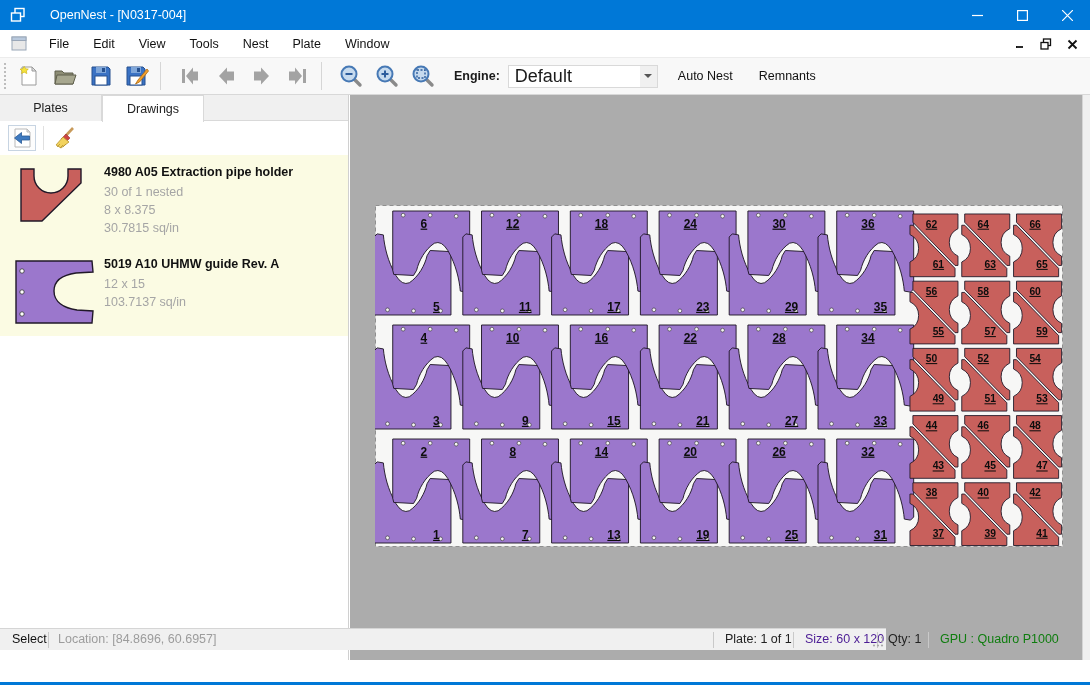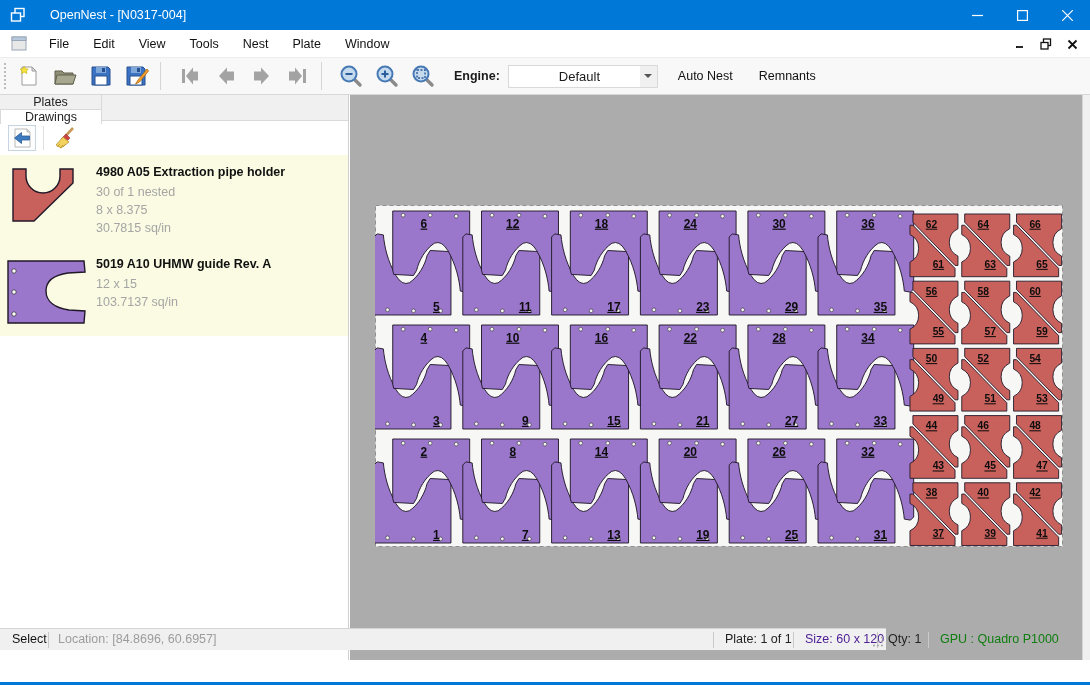--- a/index.html
+++ b/index.html
@@ -28,7 +28,7 @@
   .tb-sep { width:1px; height:28px; background:#d6d6d6; margin:0 8px; }
   .engine-label { font-weight:bold; font-size:12.5px; margin-left:16px; }
   .engine-combo { position:relative; width:150px; height:23px; background:#fff; border:1px solid #d9d9d9; margin-left:8px; display:flex; align-items:center; }
-  .engine-combo .val { padding-left:6px; font-size:13px;margin-left:44px; }
+  .engine-combo .val { padding-left:6px; font-size:18px; }
   .combo-arrow { position:absolute; right:0; top:0; width:17px; height:21px; background:#f0f0f0; display:flex; align-items:center; justify-content:center; }
   .combo-arrow:after { content:""; border:4px solid transparent; border-top-color:#555; margin-top:4px; }
   .tb-text-btn { margin-left:14px; padding:5px 6px; font-size:12.5px; color:#111; }

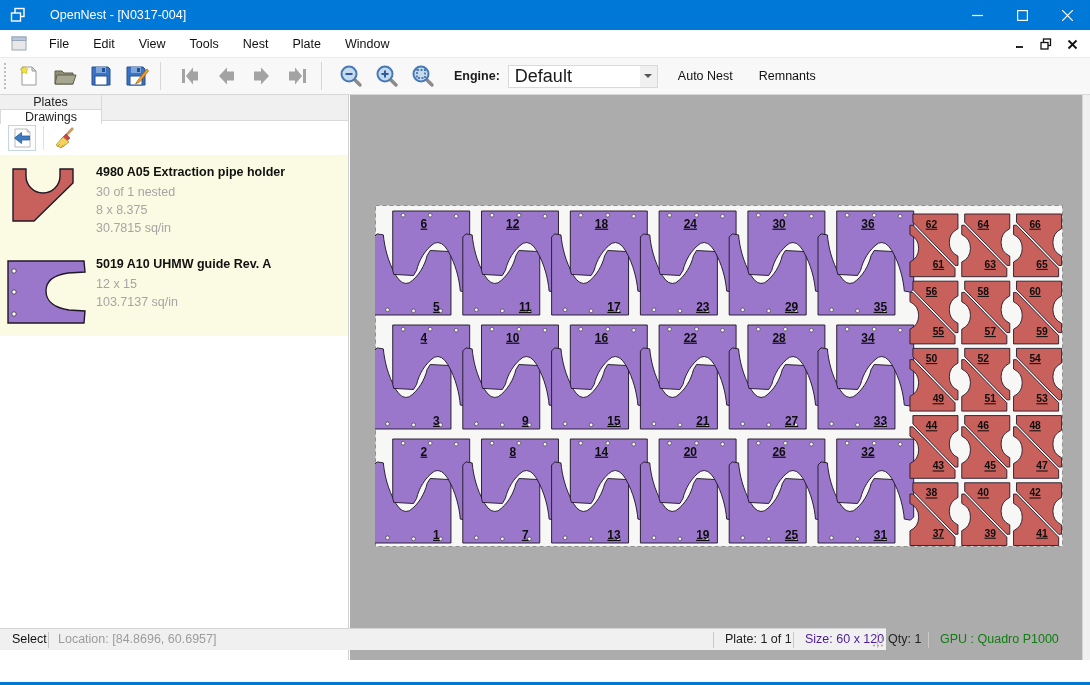--- a/index.html
+++ b/index.html
@@ -35,7 +35,7 @@
 
   
   .left-panel { position:absolute; left:0; top:95px; width:349px; height:565px; background:#fff; border-right:1px solid #d0d0d0; }
-  .tabstrip { position:absolute; left:0; top:0; width:100%; height:26px; background:#f0f0f0; border-bottom:1px solid #d9d9d9; display:flex;flex-direction:column; }
+  .tabstrip { position:absolute; left:0; top:0; width:100%; height:26px; background:#f0f0f0; border-bottom:1px solid #d9d9d9; display:flex; }
   .tab { width:102px; height:26px; display:flex; align-items:center; justify-content:center; font-size:12.5px; background:#f0f0f0; border-right:1px solid #d9d9d9; color:#222; }
   .tab.active { background:#fff; border:1px solid #d9d9d9; border-bottom:none; height:27px; z-index:2; }
   .panel-tools { position:absolute; left:0; top:27px; width:100%; height:32px; background:#fff; display:flex; align-items:center; }

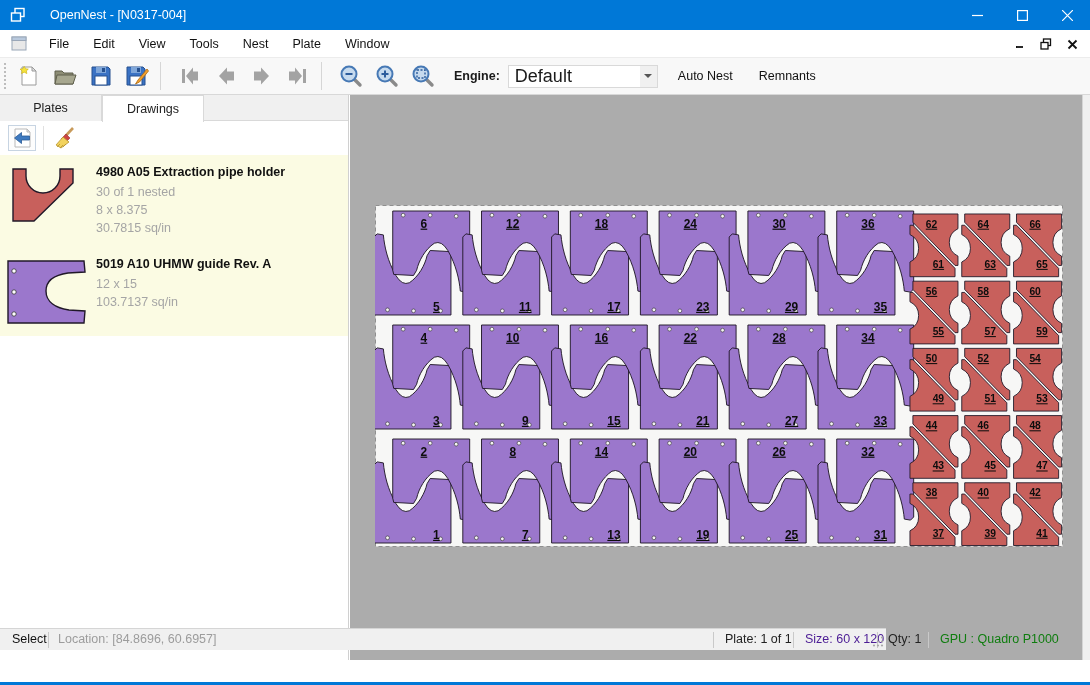--- a/index.html
+++ b/index.html
@@ -43,7 +43,7 @@
   .panel-tool-sep { width:1px; height:24px; background:#e0e0e0; margin:0 7px; }
   .panel-tool-plain { width:28px; height:26px; display:flex; align-items:center; justify-content:center; }
   .drawings-list { position:absolute; left:0; top:60px; width:348px; }
-  .draw-item { display:flex; padding:8px 10px 10px 2px; background:#FBFBE3; }
+  .draw-item { display:flex; padding:8px 10px 10px 10px; background:#FBFBE3; }
   .thumb { width:90px; display:flex; align-items:flex-start; justify-content:center; padding-top:4px; }
   .draw-info { flex:1; padding-left:4px; }
   .draw-title { font-weight:bold; font-size:12.5px; color:#111; padding:2px 0 4px 0; }

